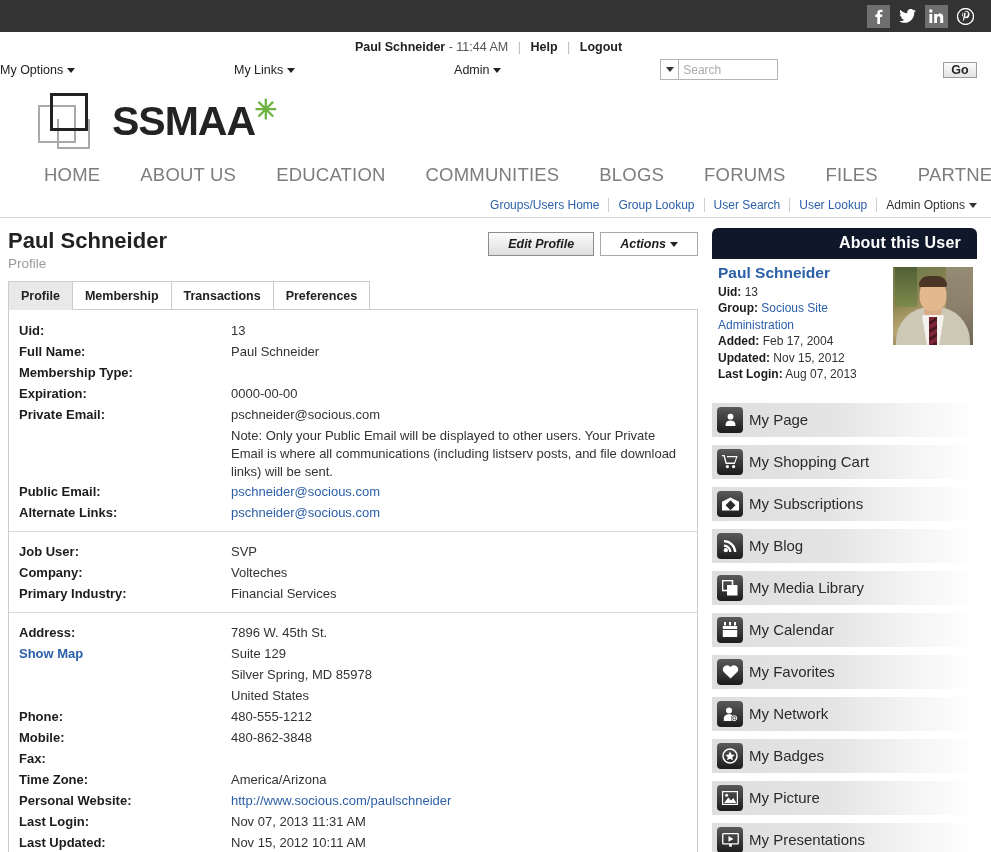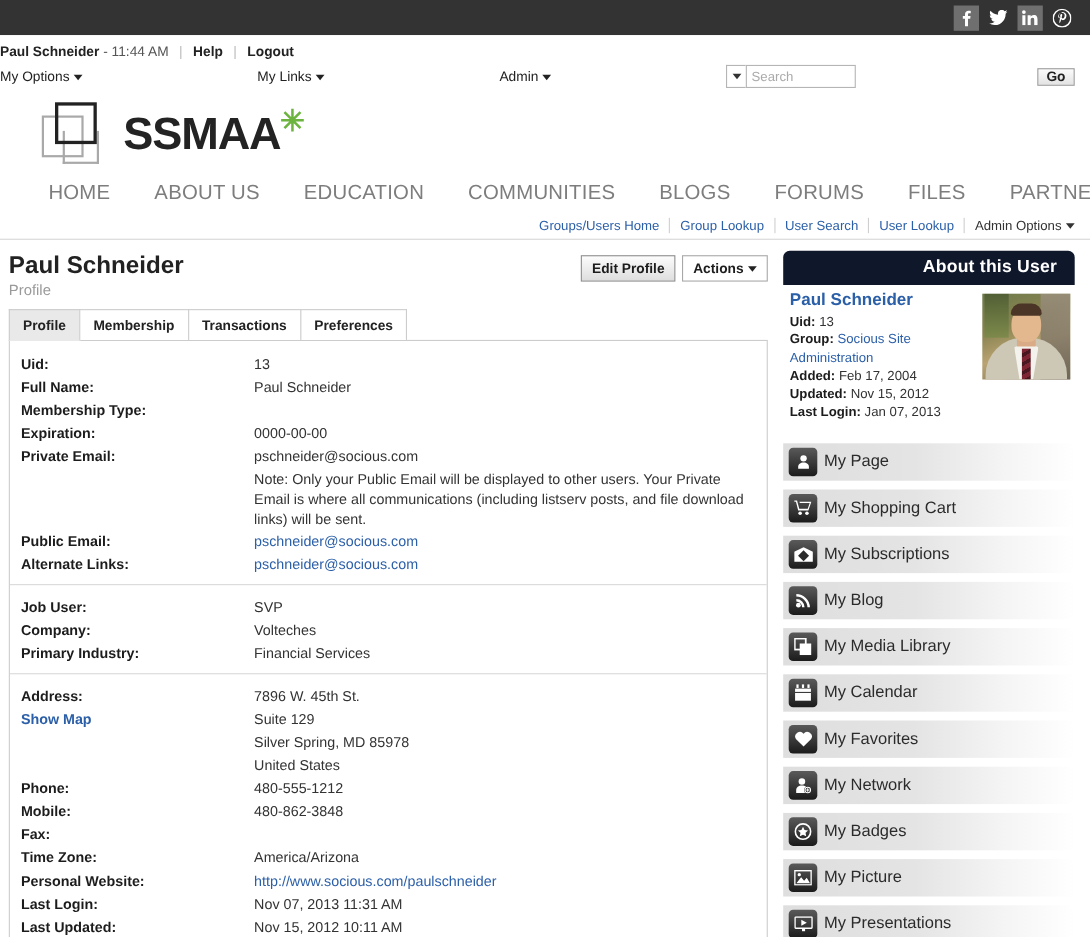--- a/index.html
+++ b/index.html
@@ -35,7 +35,7 @@
   
   .header { position: relative; background: #fff; }
   .user-line {
-    text-align: left;
+    text-align: center;
     padding: 8px 14px 0 0;
     font-size: 12.5px;
     color: #555;

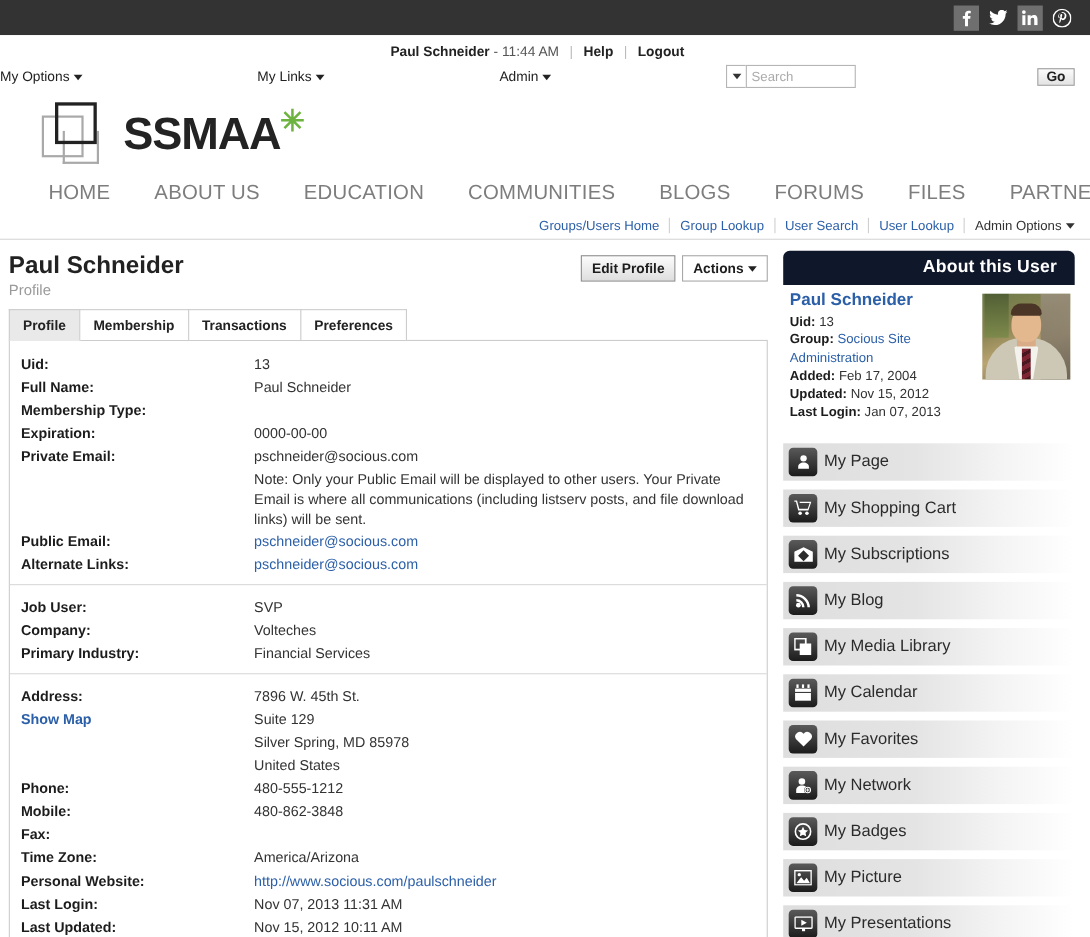--- a/index.html
+++ b/index.html
@@ -226,8 +226,9 @@
     font-size: 12.5px;
     font-weight: bold;
     color: #1d1d1d;
-    padding: 4px 9px;
+    padding: 4px 19px;
     cursor: pointer;
+    font-style: italic;
   }
   .btn-primary {
     background: linear-gradient(#fcfcfc, #dedede);

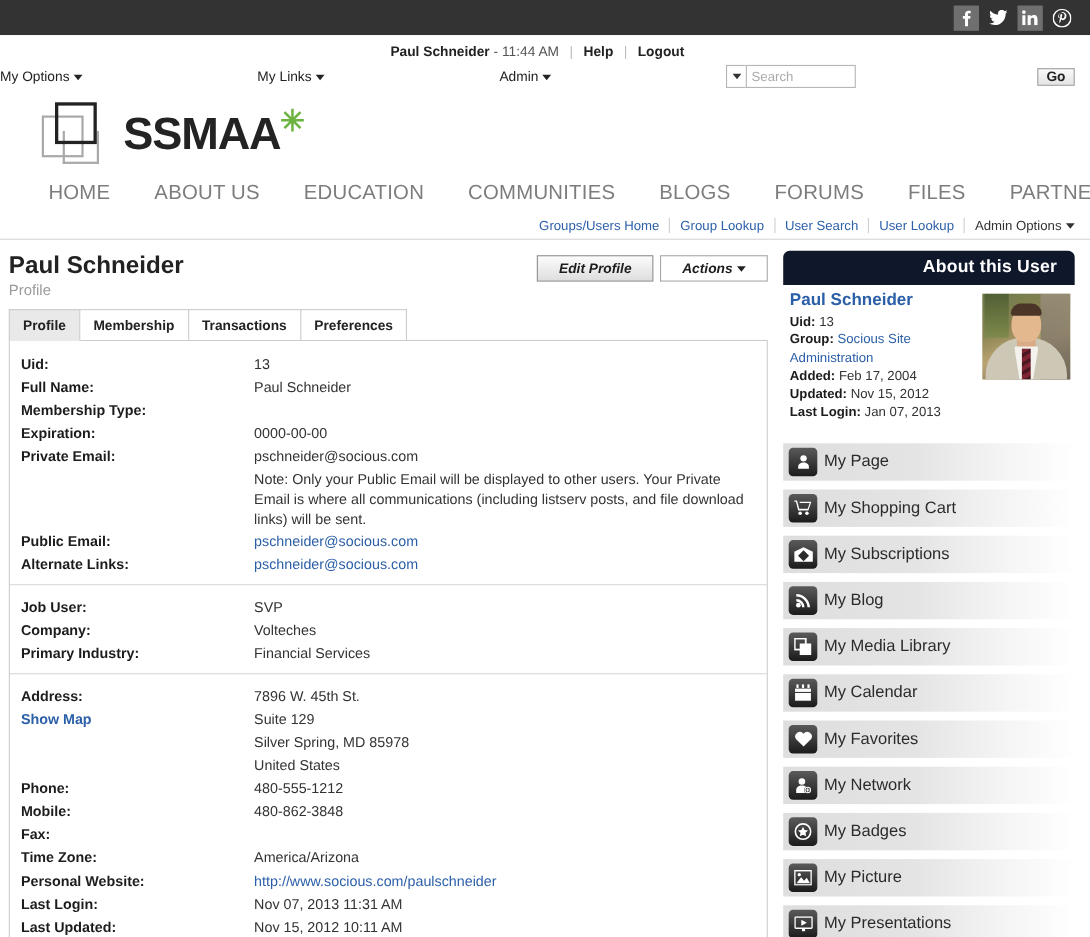--- a/index.html
+++ b/index.html
@@ -642,7 +642,7 @@
         </div>
         <div>
           <b>Last Login:</b>
-          <span>Jan 07, 2013</span>
+          <span>Aug 07, 2013</span>
         </div>
       </div>
       <div class="avatar">

